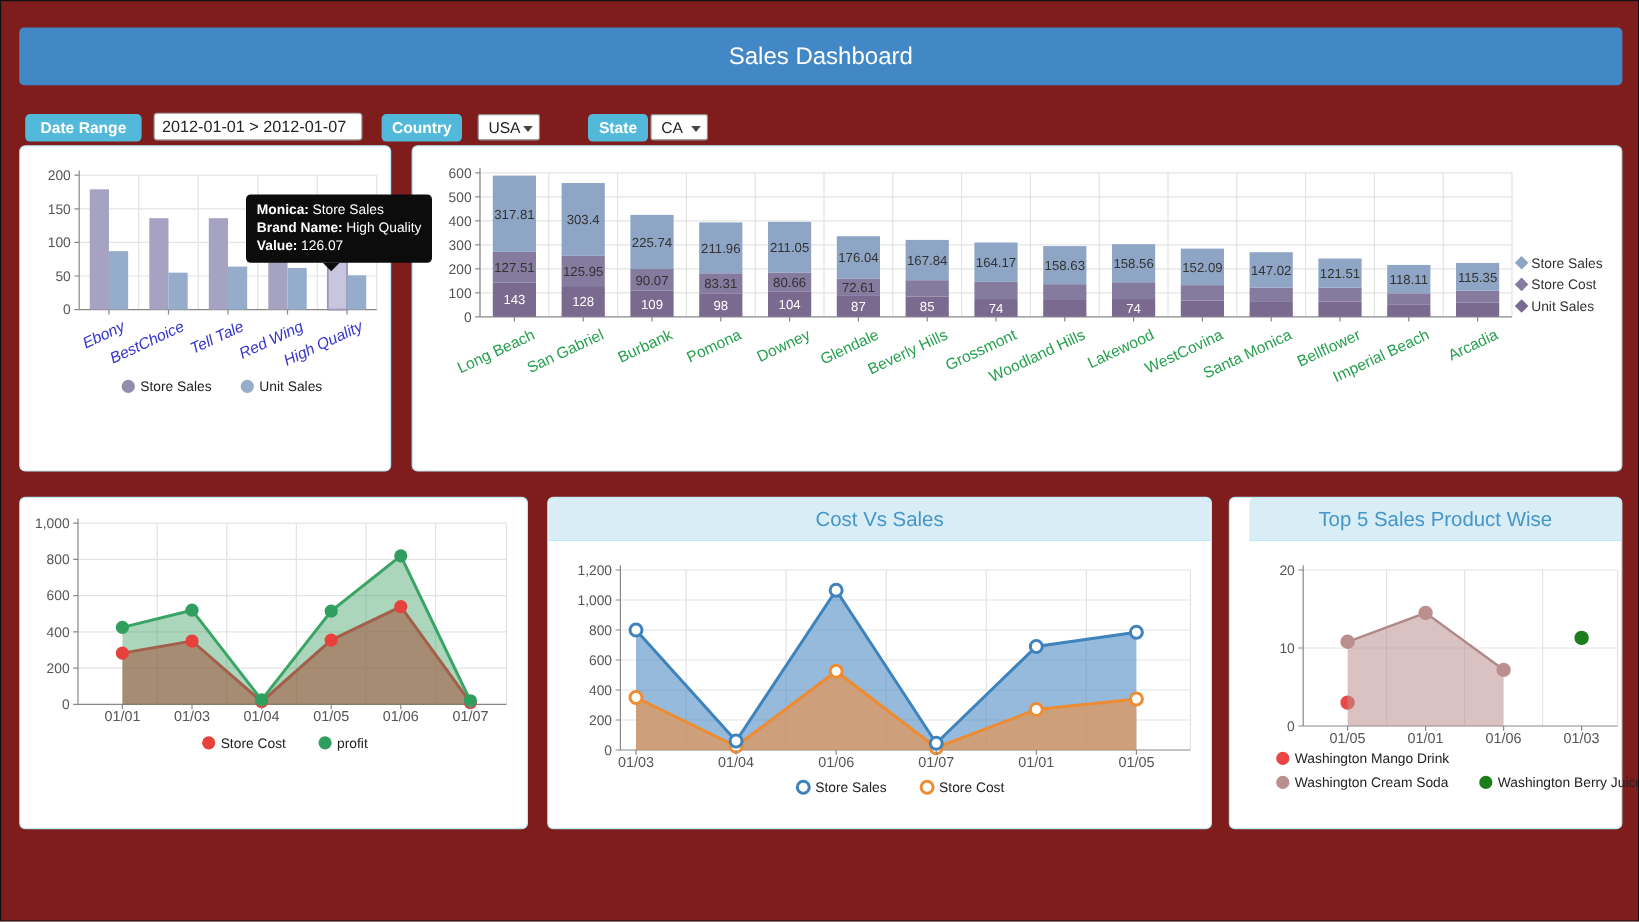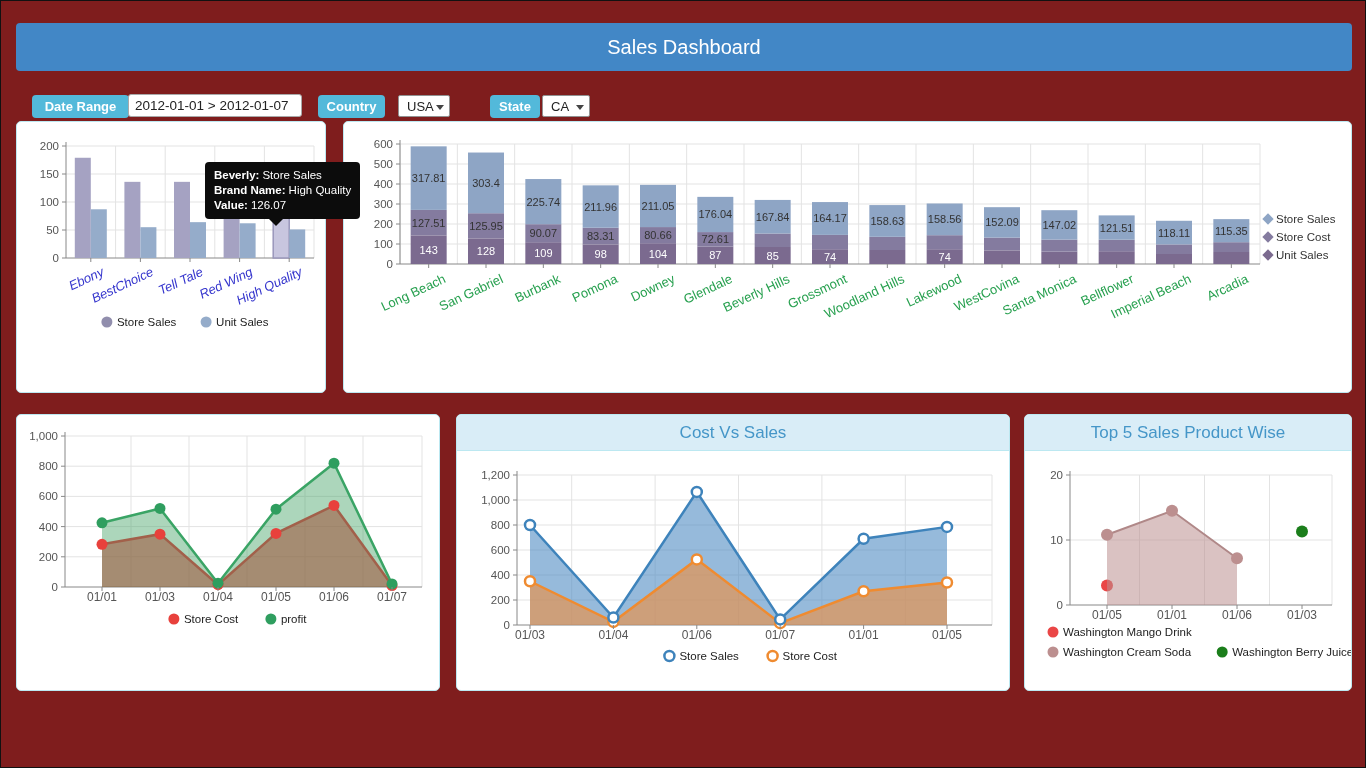--- a/index.html
+++ b/index.html
@@ -8,7 +8,7 @@
        display:flex;align-items:center;justify-content:center;color:#fff;font-size:20px;}
   .btn{position:absolute;height:23px;background:#53b9da;color:#fff;font-weight:bold;font-size:13px;
        border-radius:4px;display:flex;align-items:center;justify-content:center;cursor:pointer;}
-  #b-date{left:31px;top:94px;width:97px;}
+  #b-date{left:20px;top:94px;width:97px;}
   #b-country{left:317px;top:94px;width:67px;}
   #b-state{left:489px;top:94px;width:50px;}
   #date-input{position:absolute;left:127px;top:93px;width:174px;height:23px;border:1px solid #a9a9a9;border-radius:3px;

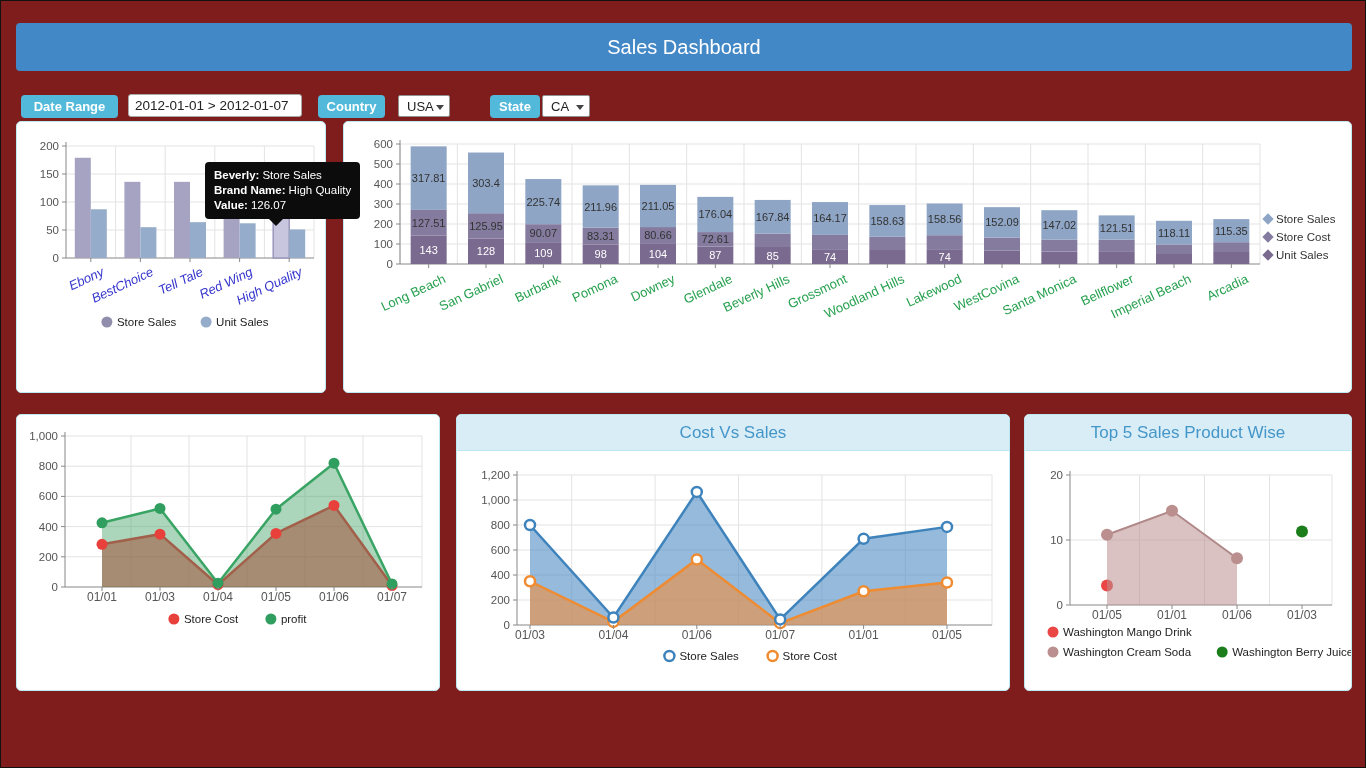--- a/index.html
+++ b/index.html
@@ -430,7 +430,7 @@
   </div>
 
   <div id="tooltip">
-    <div><b>Beverly:</b><span>Store Sales</span></div>
+    <div><b>Monica:</b><span>Store Sales</span></div>
     <div><b>Brand Name:</b><span>High Quality</span></div>
     <div><b>Value:</b><span>126.07</span></div>
   </div>

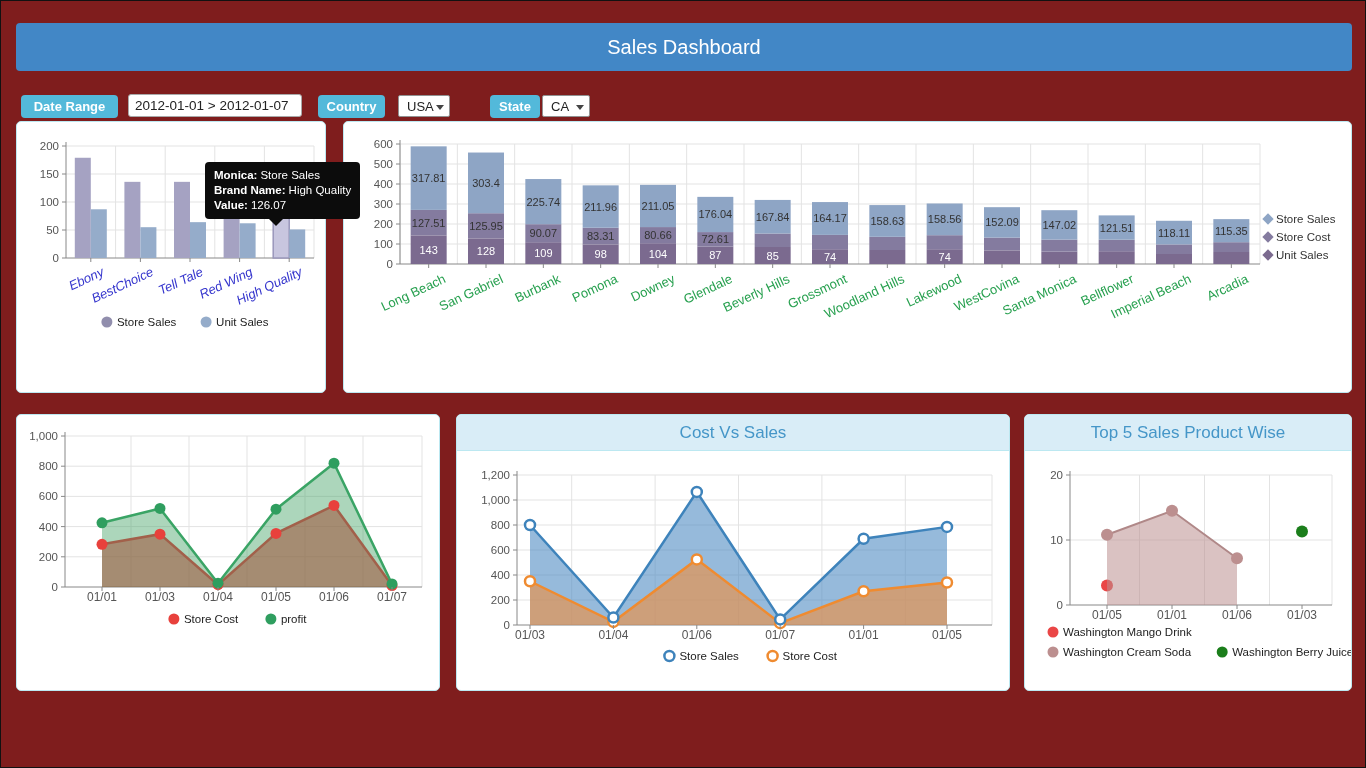--- a/index.html
+++ b/index.html
@@ -26,7 +26,7 @@
   #p2{left:342px;top:120px;width:1009px;height:272px;}
   #p3{left:15px;top:413px;width:424px;height:277px;}
   #p4{left:455px;top:413px;width:554px;height:277px;}
-  #p5{left:1023px;top:413px;width:328px;height:277px;}
+  #p5{left:1023px;top:413px;width:328px;height:277px;padding-left:16px;}
   svg{display:block;}
   svg text{font-family:"Liberation Sans",sans-serif;}
   #tooltip{position:absolute;left:204px;top:161px;background:#0c0c0c;color:#fff;border-radius:4px;

